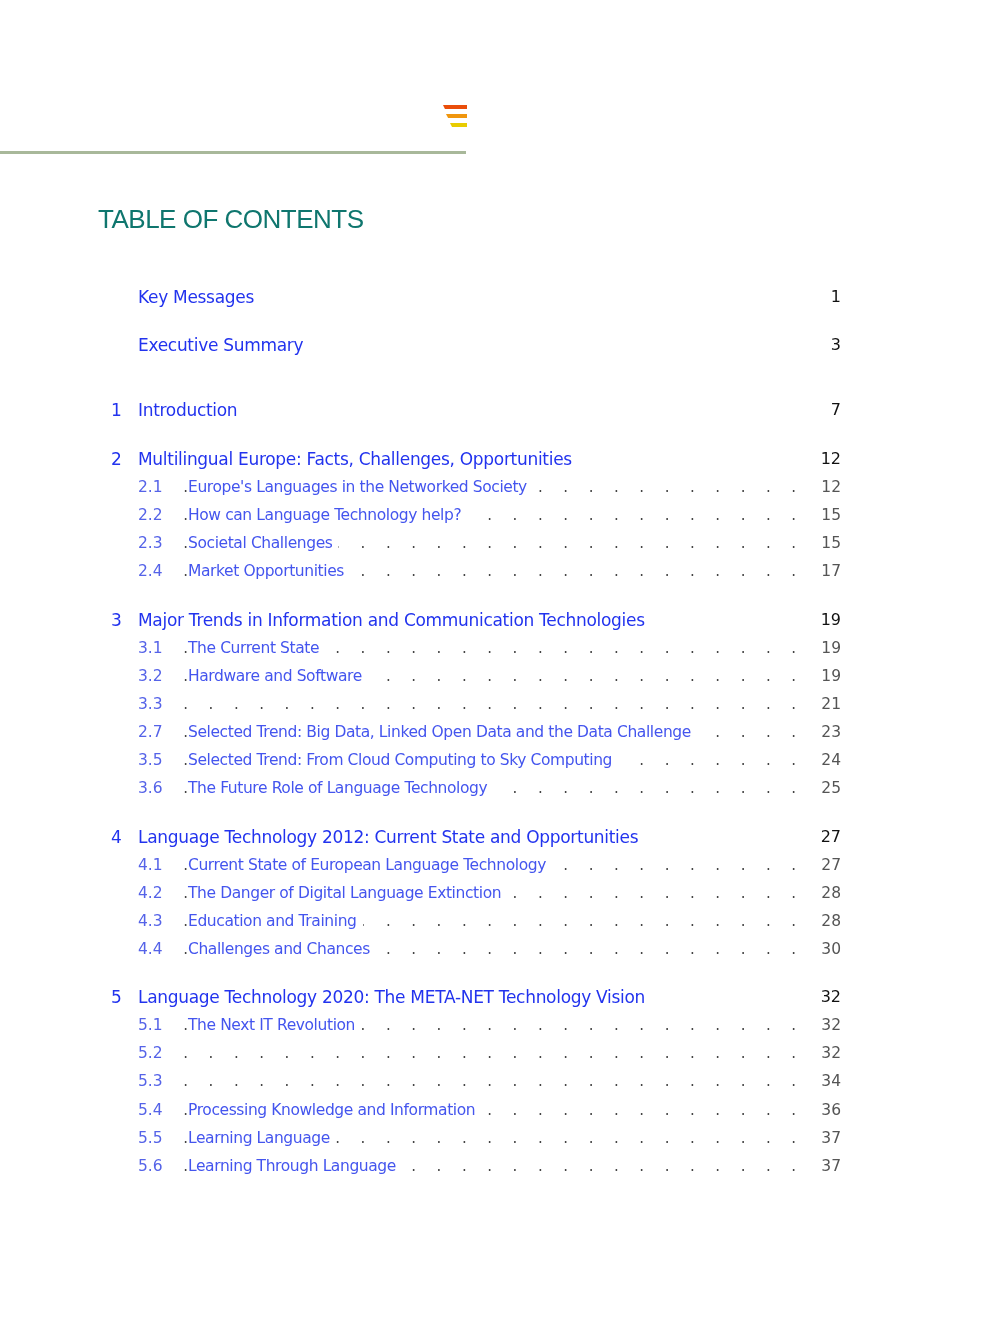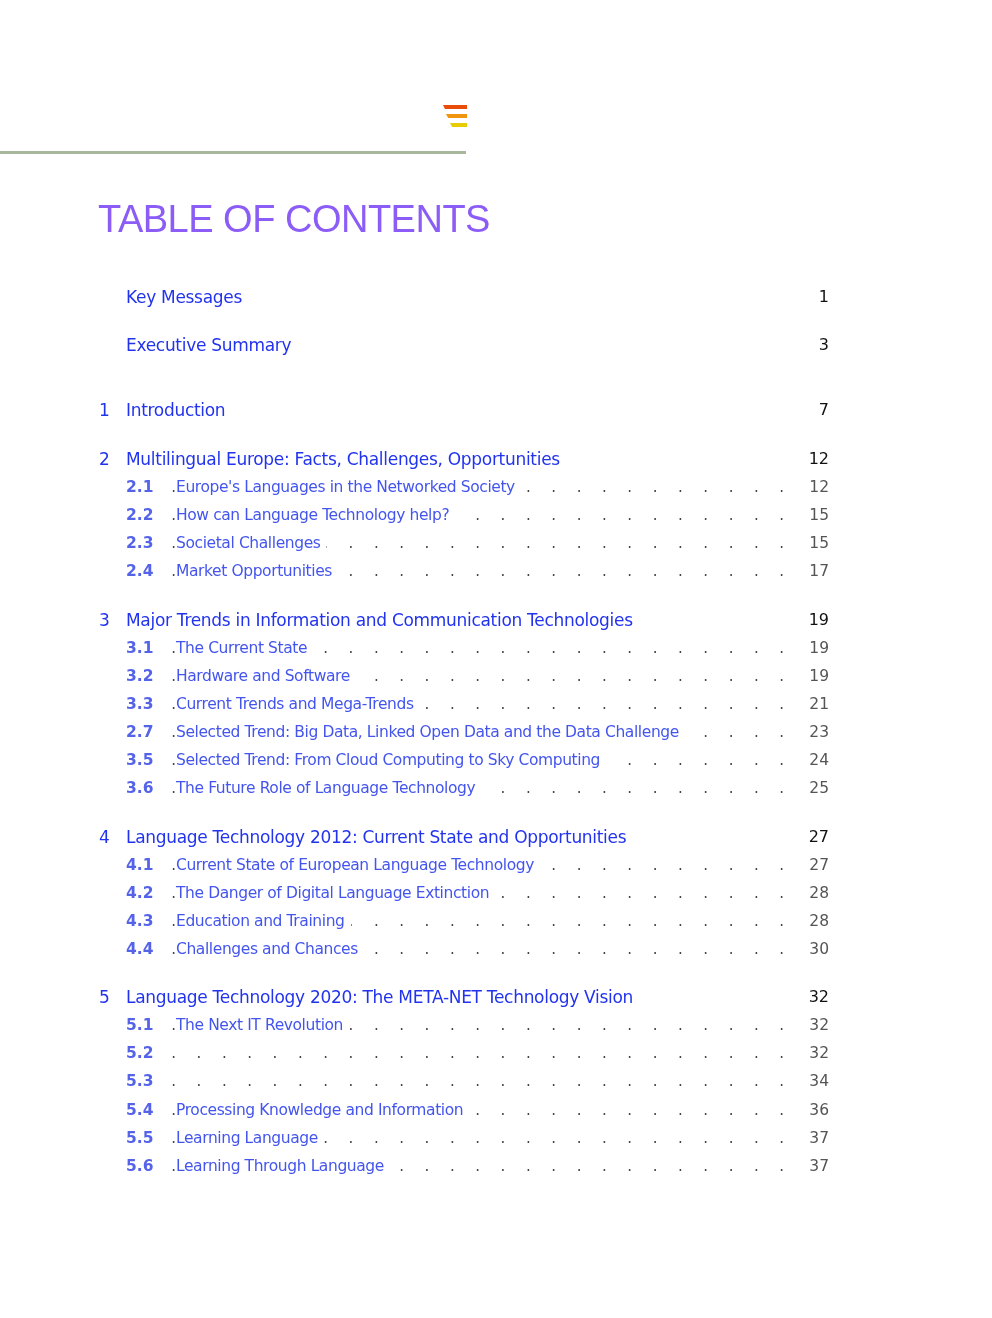--- a/index.html
+++ b/index.html
@@ -45,9 +45,9 @@
       margin: 0;
       font-family: "Liberation Sans", sans-serif;
       font-weight: normal;
-      font-size: 38px;
+      font-size: 26px;
       letter-spacing: -0.5px;
-      color: #8b5cf6;
+      color: #0f766e;
       line-height: 46px;
     }
 

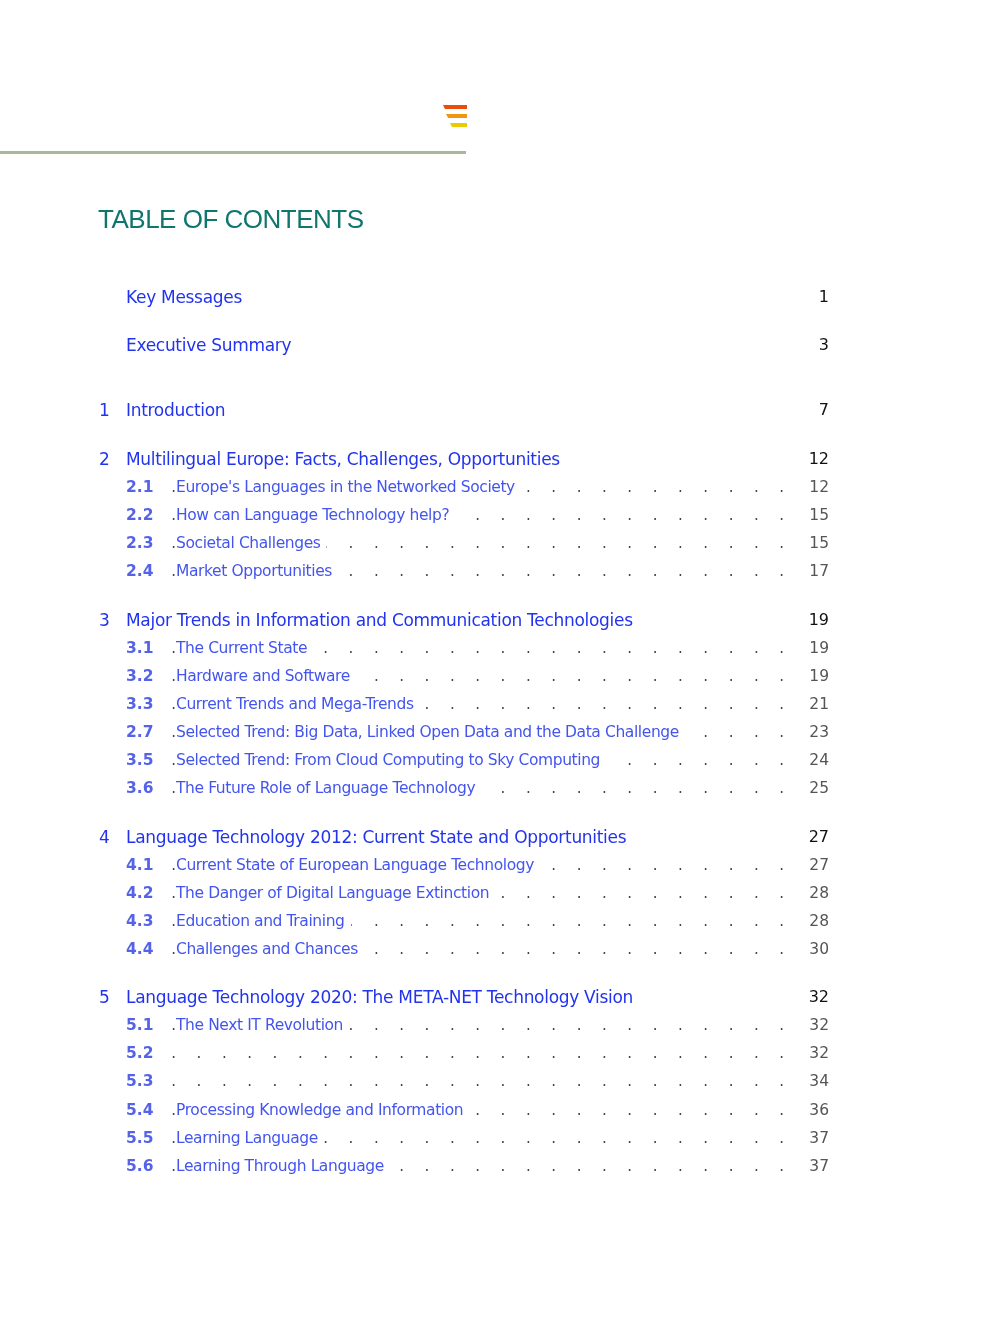--- a/index.html
+++ b/index.html
@@ -59,7 +59,7 @@
     }
     .row {
       position: absolute;
-      left: 0;
+      left: 12px;
       width: 928px;
       height: 26px;
       line-height: 26px;

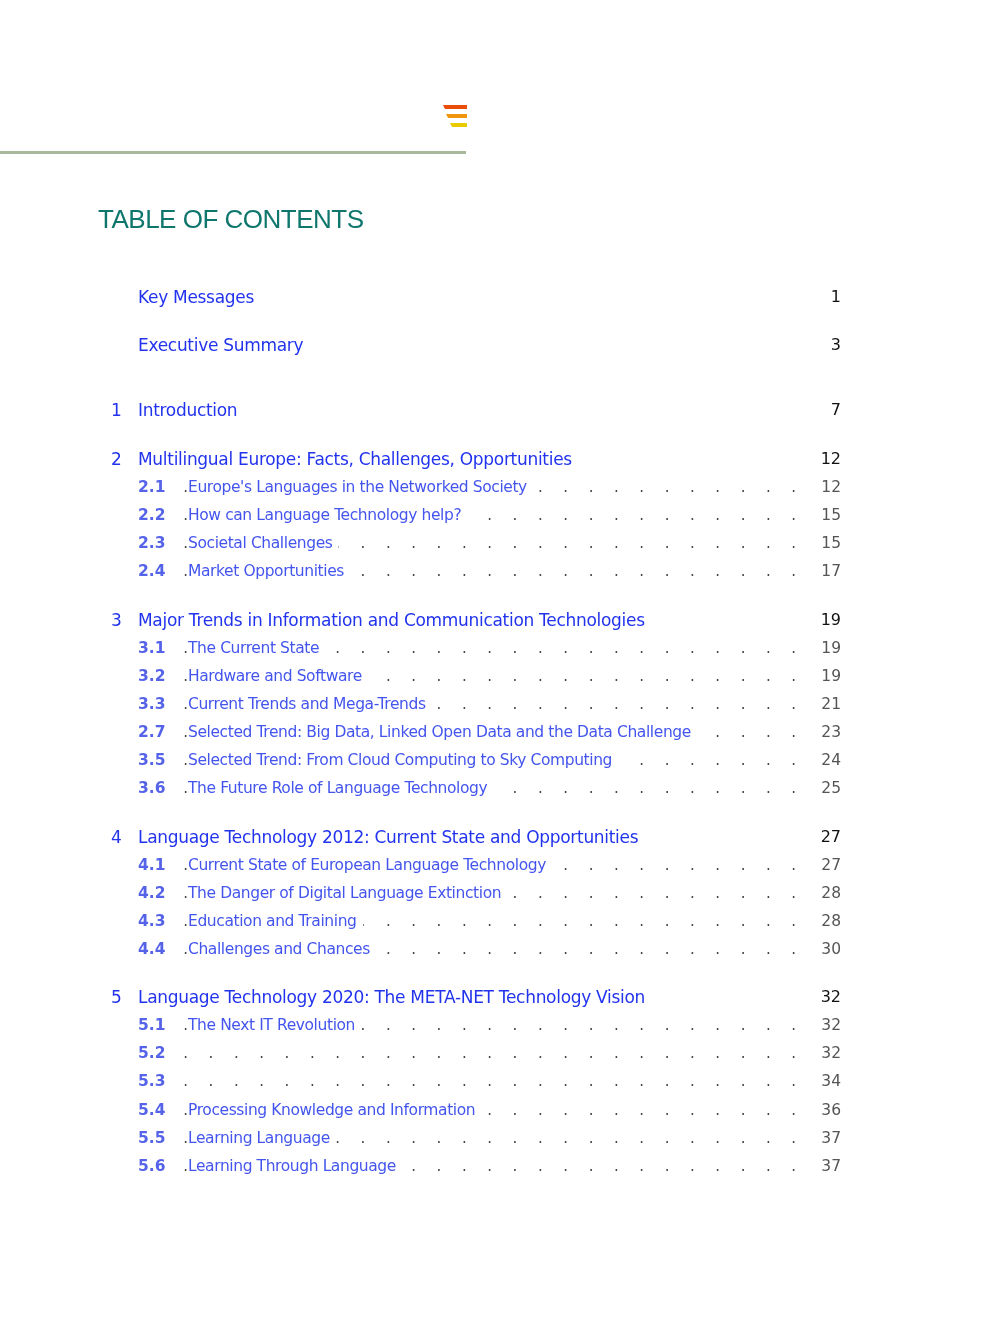--- a/index.html
+++ b/index.html
@@ -90,7 +90,7 @@
       left: 126px;
       font-size: 15.5px;
       color: #5563e8;
-      font-weight: 700;
+      font-weight: 400;
     }
     .sec-title {
       position: absolute;

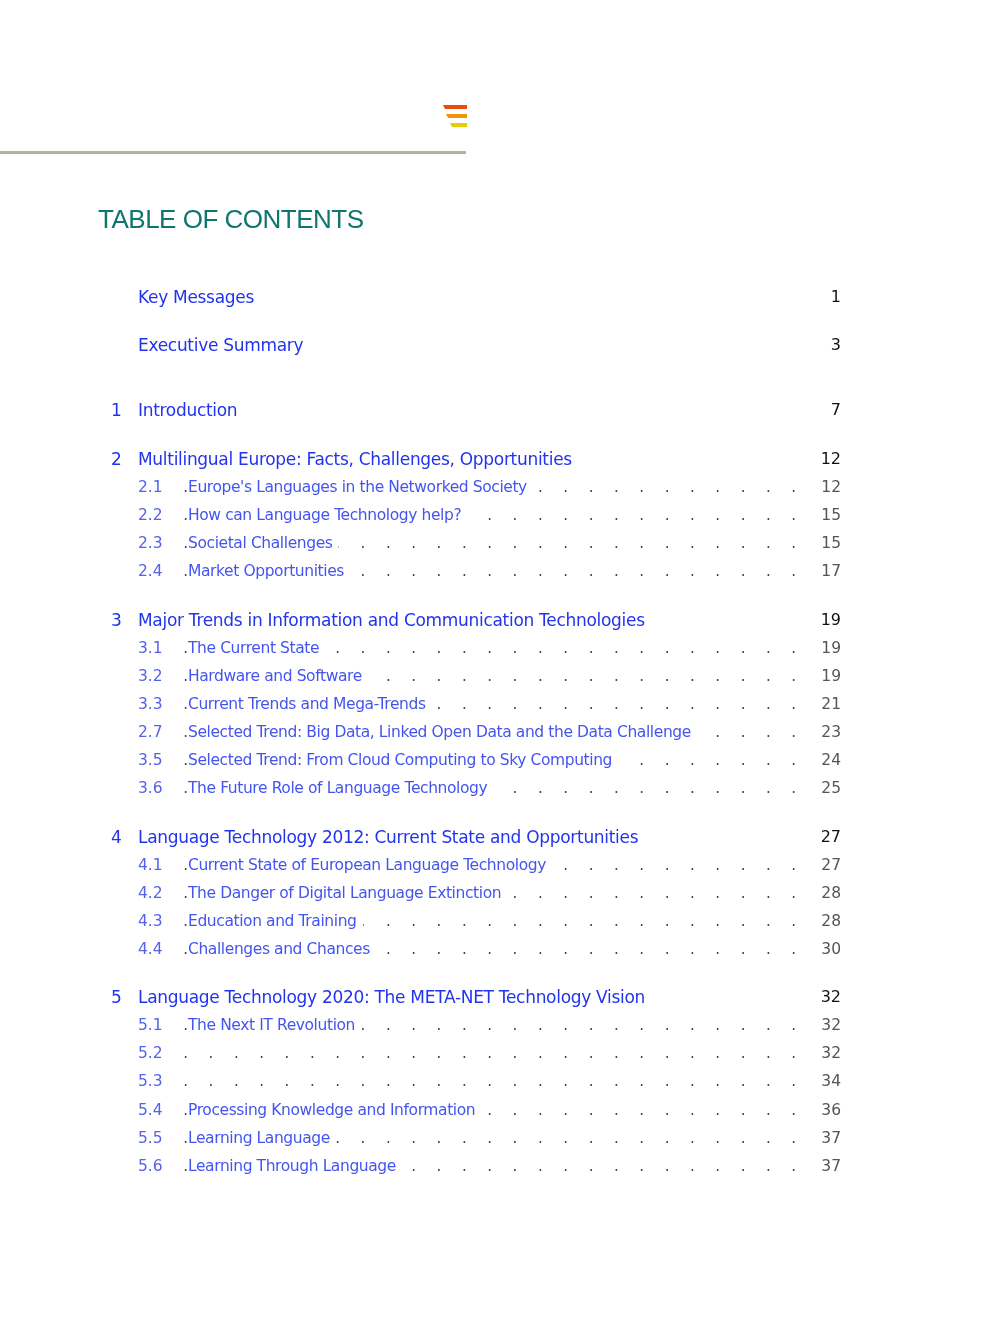--- a/index.html
+++ b/index.html
@@ -205,7 +205,6 @@
   </div>
   <div class="row" style="top:691px">
     <span class="sec-num">3.3</span>
-    <span class="sec-title">Current Trends and Mega-Trends</span>
     <span class="sec-leader">. . . . . . . . . . . . . . . . . . . . . . . . . . . . . . . . . . . . . . . . . . . . . . . . . . . . . . . . . . . . . . . . . . . . . . . . . . . .</span>
     <span class="sec-page">21</span>
   </div>

